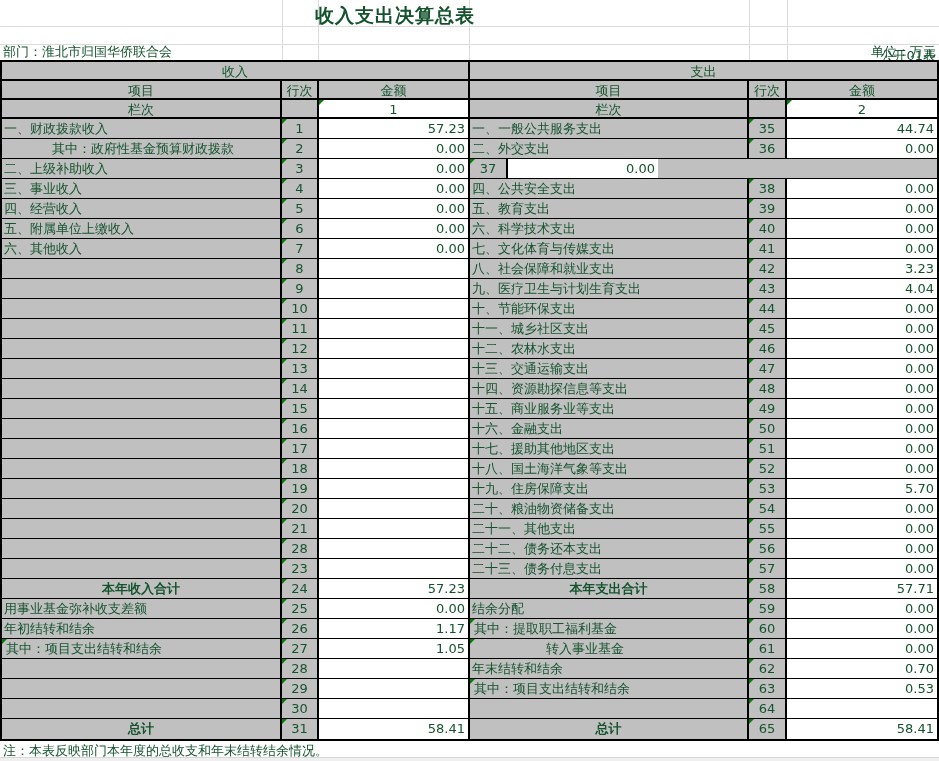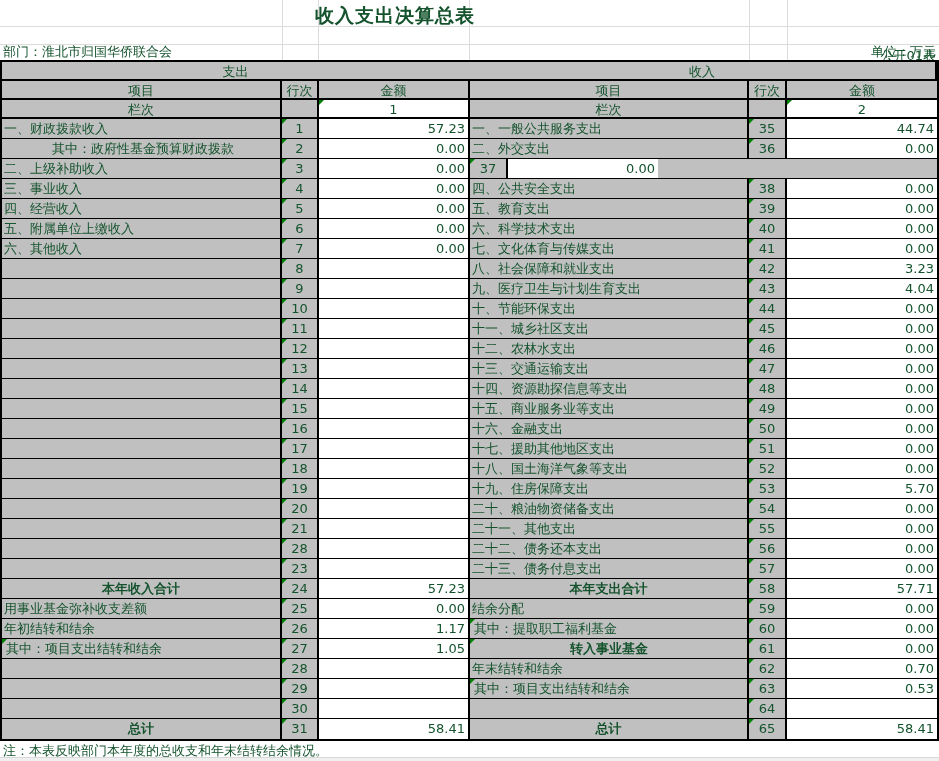--- a/index.html
+++ b/index.html
@@ -70,8 +70,8 @@
   <div class="tbl">
 
     <div class="row hdr">
+      <div class="cell spanL center">收入</div>
       <div class="cell spanR center">支出</div>
-      <div class="cell spanL center">收入</div>
     </div>
 
     <div class="row hdr">

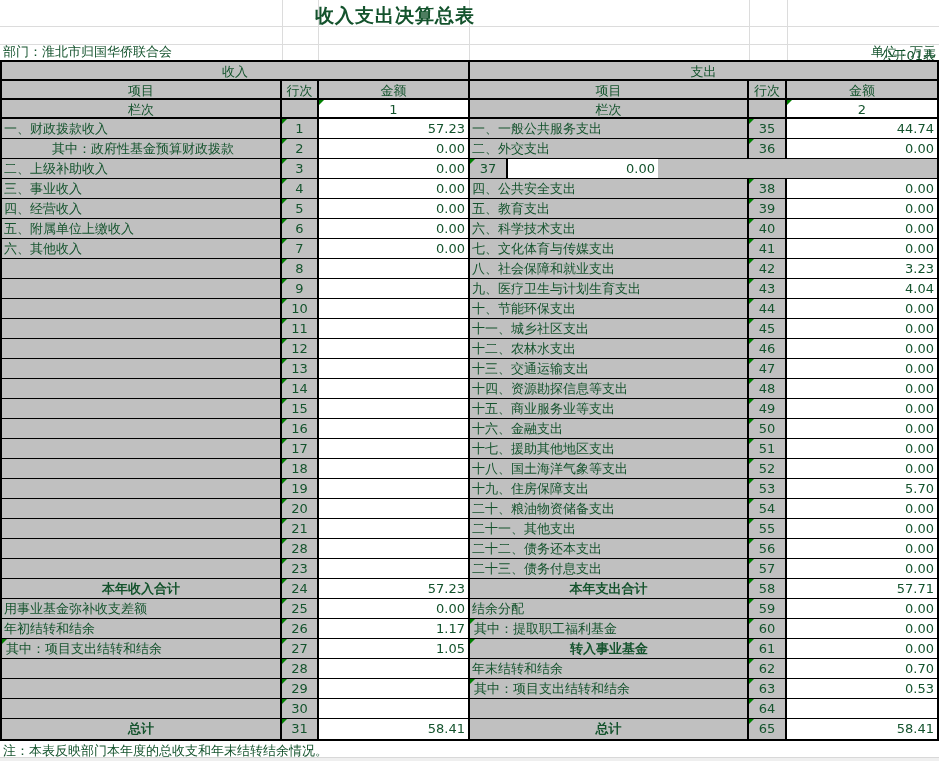--- a/index.html
+++ b/index.html
@@ -39,7 +39,7 @@
   .center{text-align:center;}
   .rightal{text-align:right;padding-right:3px;}
   .bold{font-weight:bold;}
-  .ind1{padding-left:4px;} .ind2{padding-left:50px;} .ind3{padding-left:100px;font-weight:bold;}
+  .ind1{padding-left:4px;} .ind2{padding-left:50px;} .ind3{padding-left:76px;}
   .tri{
     position:absolute;top:0;left:0;width:0;height:0;
     border-top:5px solid #008000;border-right:5px solid transparent;

